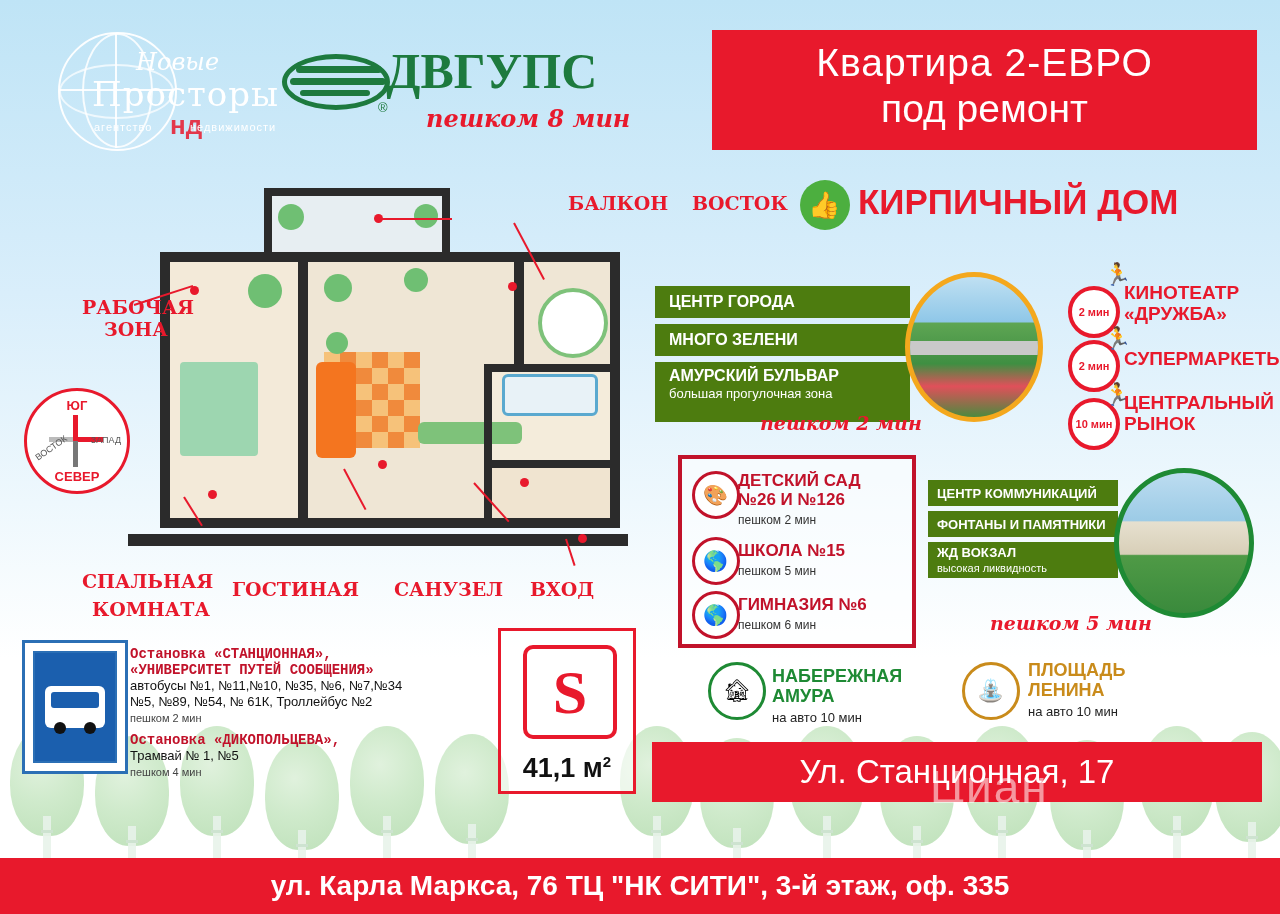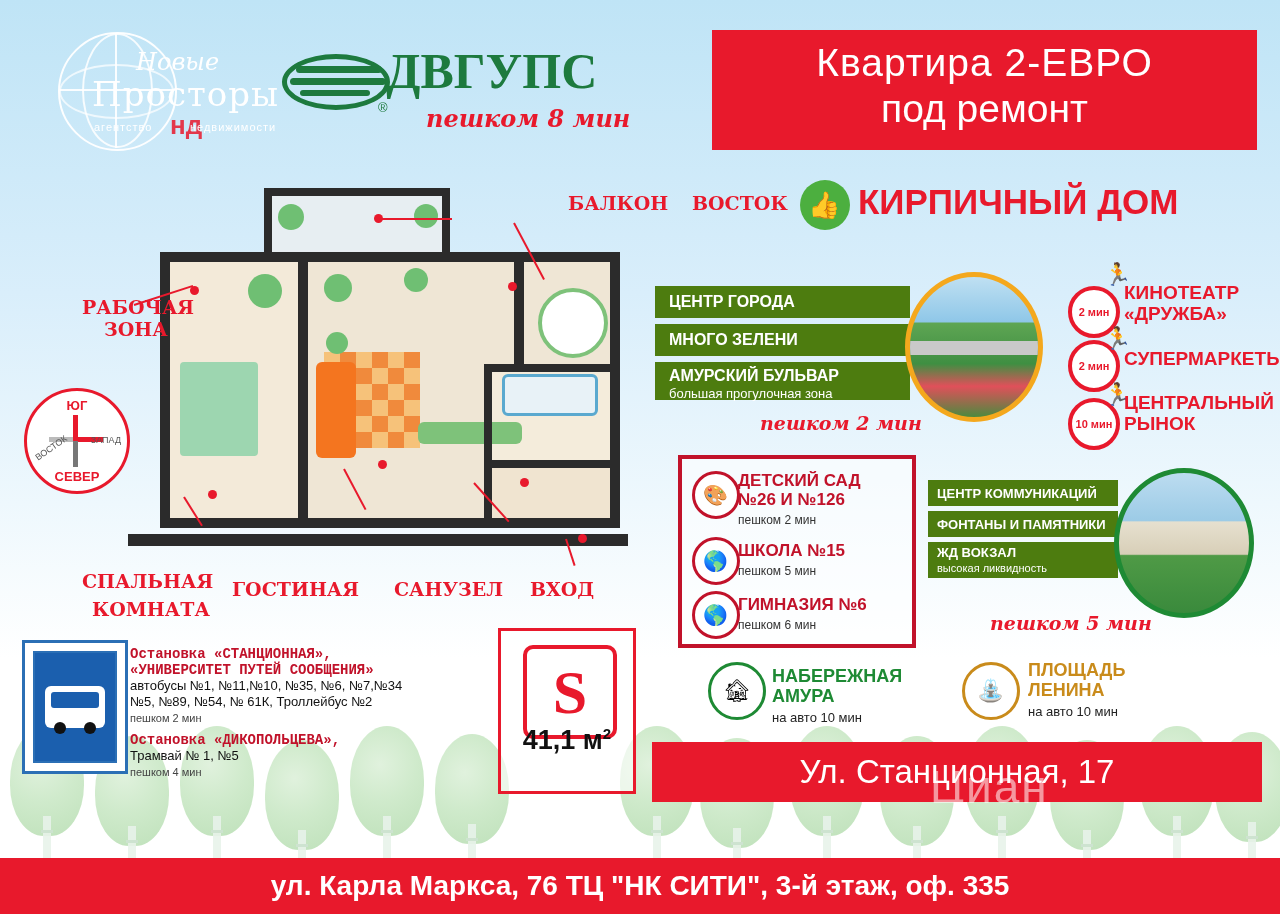--- a/index.html
+++ b/index.html
@@ -94,7 +94,7 @@
   .greenbars{position:absolute;left:655px;top:286px;width:255px;}
   .gbar{height:32px;margin-bottom:6px;color:#fff;display:flex;align-items:center;padding-left:14px;box-sizing:border-box;
     font-weight:bold;font-size:16px;background:#4d7c0f;}
-  .gbar.tall{height:38px;line-height:17px;display:block;padding-top:5px;}
+  .gbar.tall{height:60px;line-height:17px;display:block;padding-top:5px;}
   .gbar .sub{font-weight:normal;font-size:13px;}
   .photo-park{position:absolute;left:905px;top:272px;width:128px;height:140px;border-radius:50%;border:5px solid #f4a81d;overflow:hidden;
     background:linear-gradient(180deg,#bfe0f2 0%,#8fc7e8 32%,#5ea553 33%,#3f8f42 62%,#e0505a 78%,#4c8a3f 100%);}

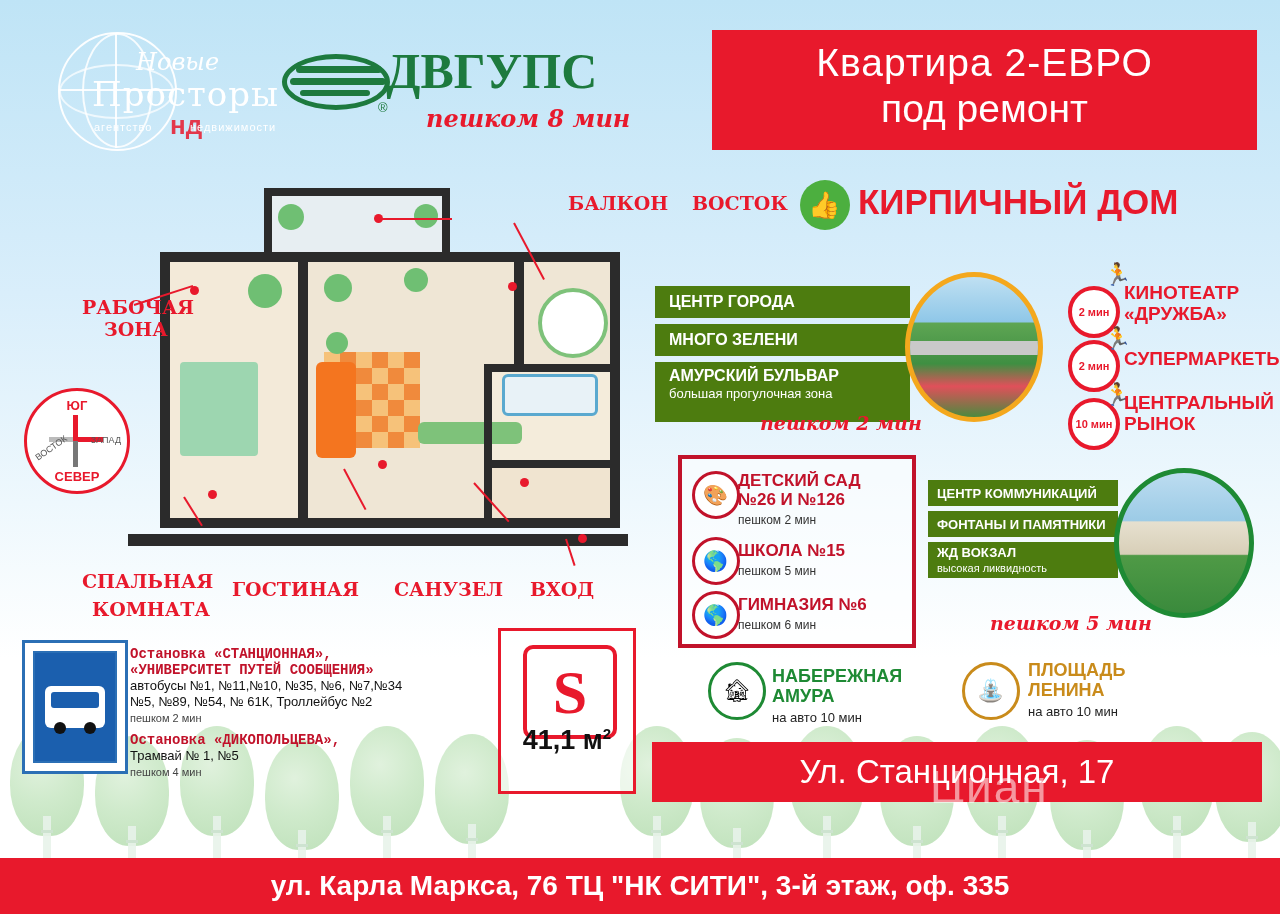--- a/index.html
+++ b/index.html
@@ -139,7 +139,7 @@
   .areabox{position:absolute;left:498px;top:628px;width:132px;height:160px;border:3px solid #e8192c;background:rgba(255,255,255,.6);}
   .areabox .s{position:absolute;left:22px;top:14px;width:86px;height:86px;border:4px solid #e8192c;border-radius:10px;
     display:flex;align-items:center;justify-content:center;font-size:62px;color:#e8192c;font-weight:bold;font-family:"Liberation Serif",serif;}
-  .areabox .v{position:absolute;left:0;top:94px;width:132px;text-align:center;font-size:27px;font-weight:bold;color:#111;}
+  .areabox .v{position:absolute;left:0;top:122px;width:132px;text-align:center;font-size:27px;font-weight:bold;color:#111;}
   .areabox .v sup{font-size:15px;}
 
   

